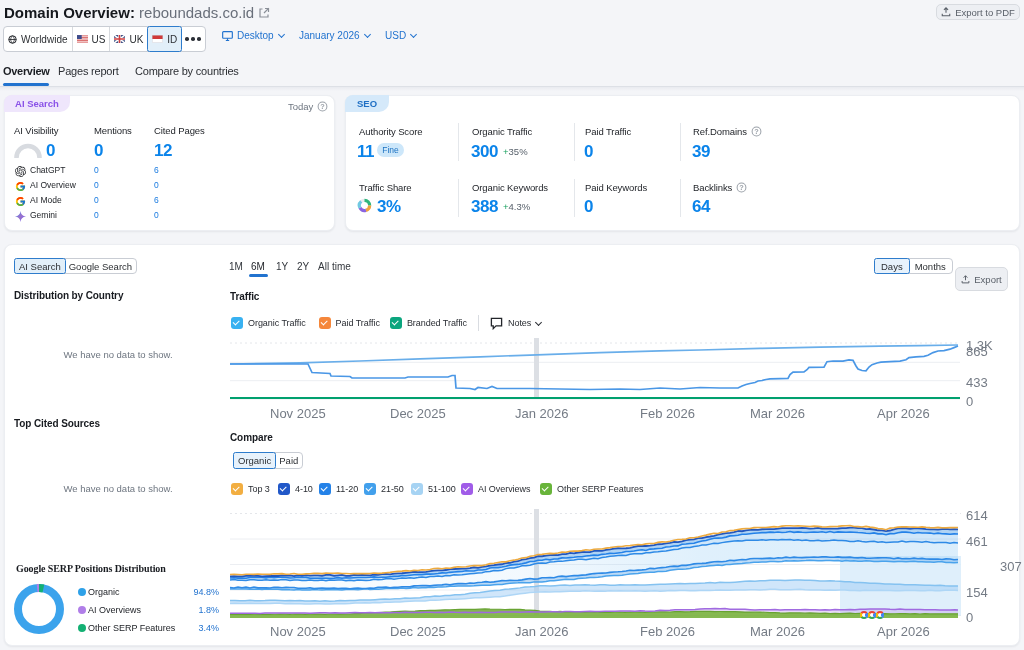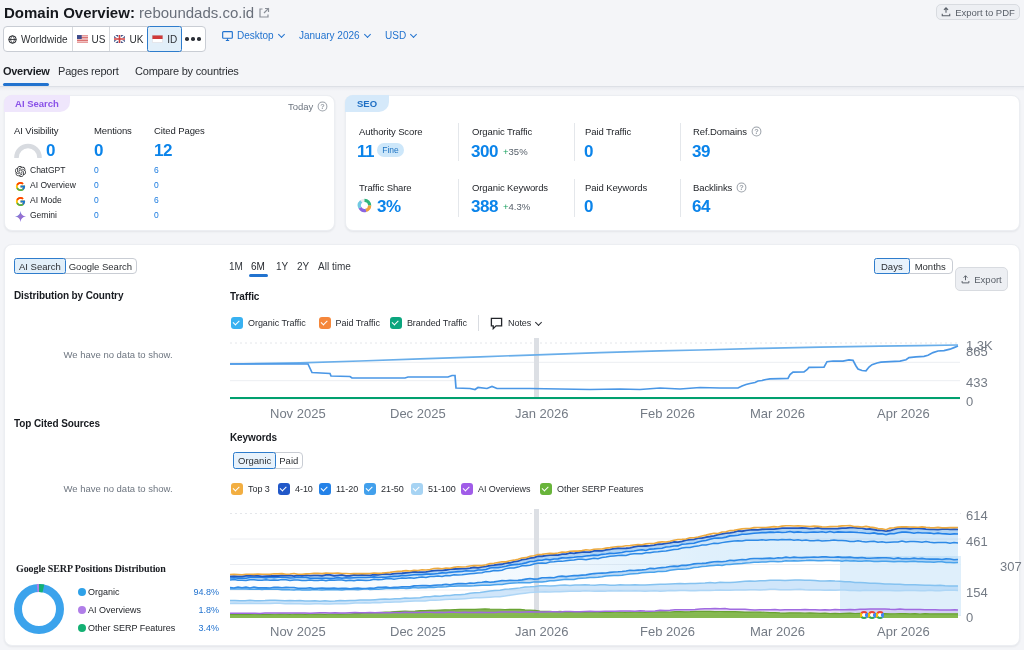--- a/index.html
+++ b/index.html
@@ -287,7 +287,7 @@
 <div class="axlbl" style="left:750px; top:406px;">Mar 2026</div>
 <div class="axlbl" style="left:877px; top:406px;">Apr 2026</div>
 
-<div class="abs hdg" style="left:230px; top:432px;">Keywords</div>
+<div class="abs hdg" style="left:230px; top:432px;">Compare</div>
 <div class="seg" style="left:233px; top:452px; height:17px; font-size:9.5px;">
   <div class="sel" style="background:#e7f2fc;">Organic</div>
   <div>Paid</div>

